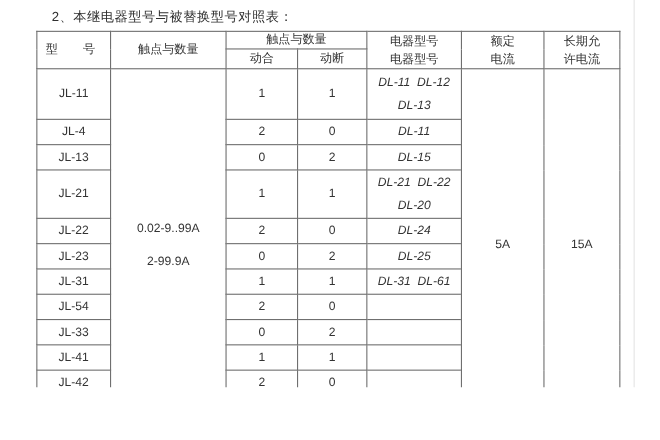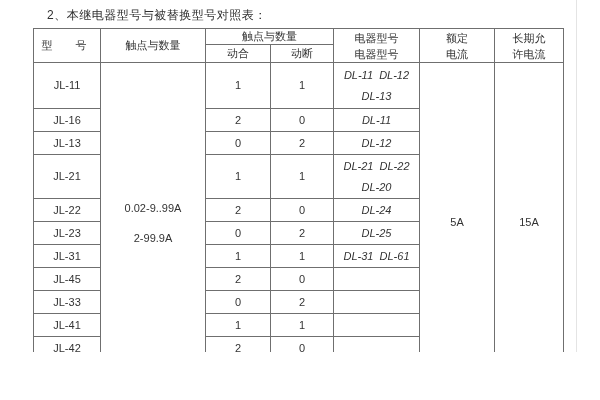--- a/index.html
+++ b/index.html
@@ -113,7 +113,7 @@
       </tr>
 
       <tr class="r-std">
-        <td>JL-16</td>
+        <td>JL-4</td>
         <td>2</td>
         <td>0</td>
         <td class="l"><span class="rl">DL-11</span></td>

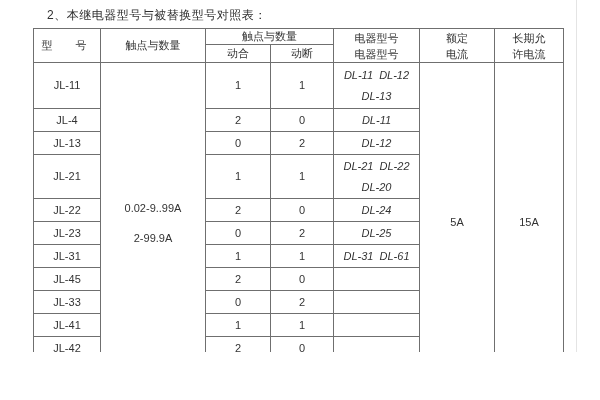--- a/index.html
+++ b/index.html
@@ -123,7 +123,7 @@
         <td>JL-13</td>
         <td>0</td>
         <td>2</td>
-        <td class="l"><span class="rl">DL-12</span></td>
+        <td class="l"><span class="rl">DL-15</span></td>
       </tr>
 
       <tr class="r-tall2">

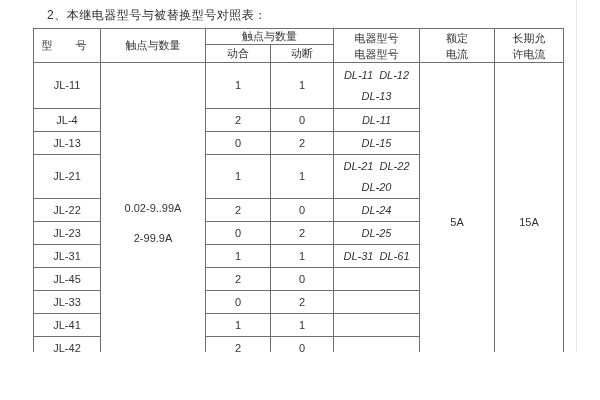--- a/index.html
+++ b/index.html
@@ -158,7 +158,7 @@
       </tr>
 
       <tr class="r-std">
-        <td>JL-45</td>
+        <td>JL-54</td>
         <td>2</td>
         <td>0</td>
         <td class="l"><span class="rl"></span></td>

